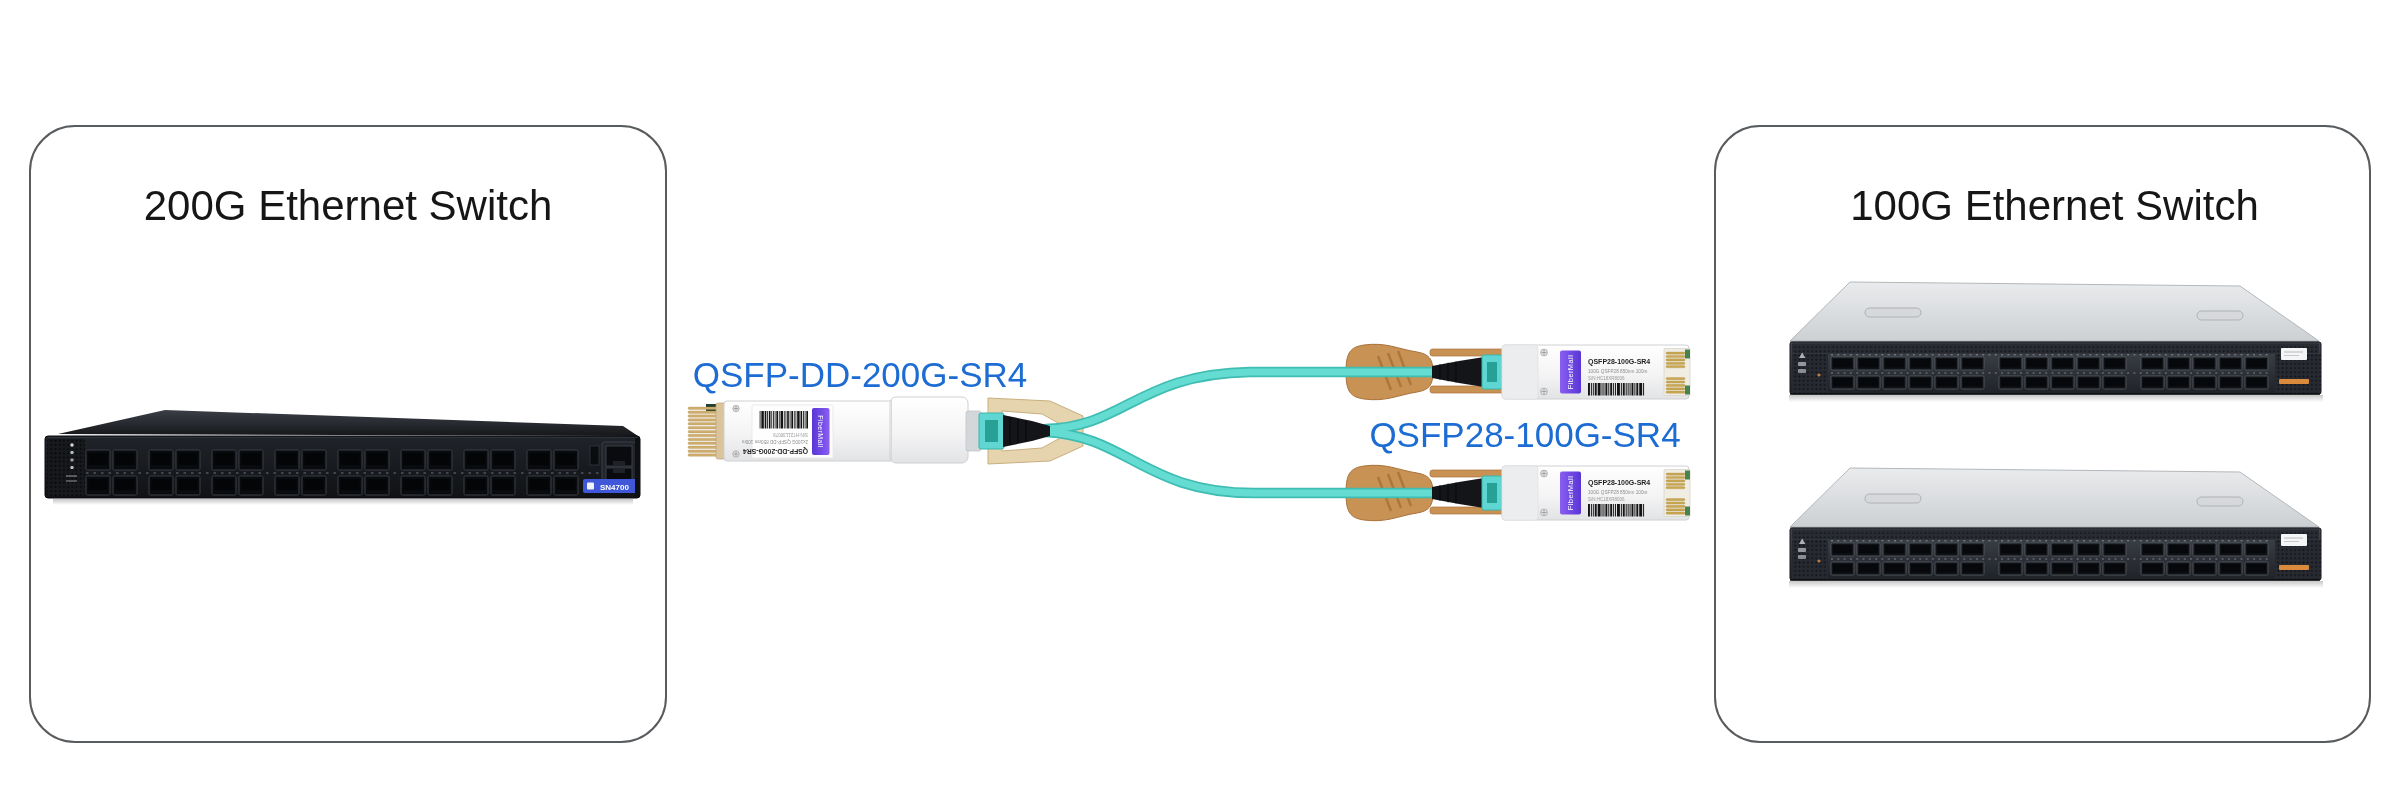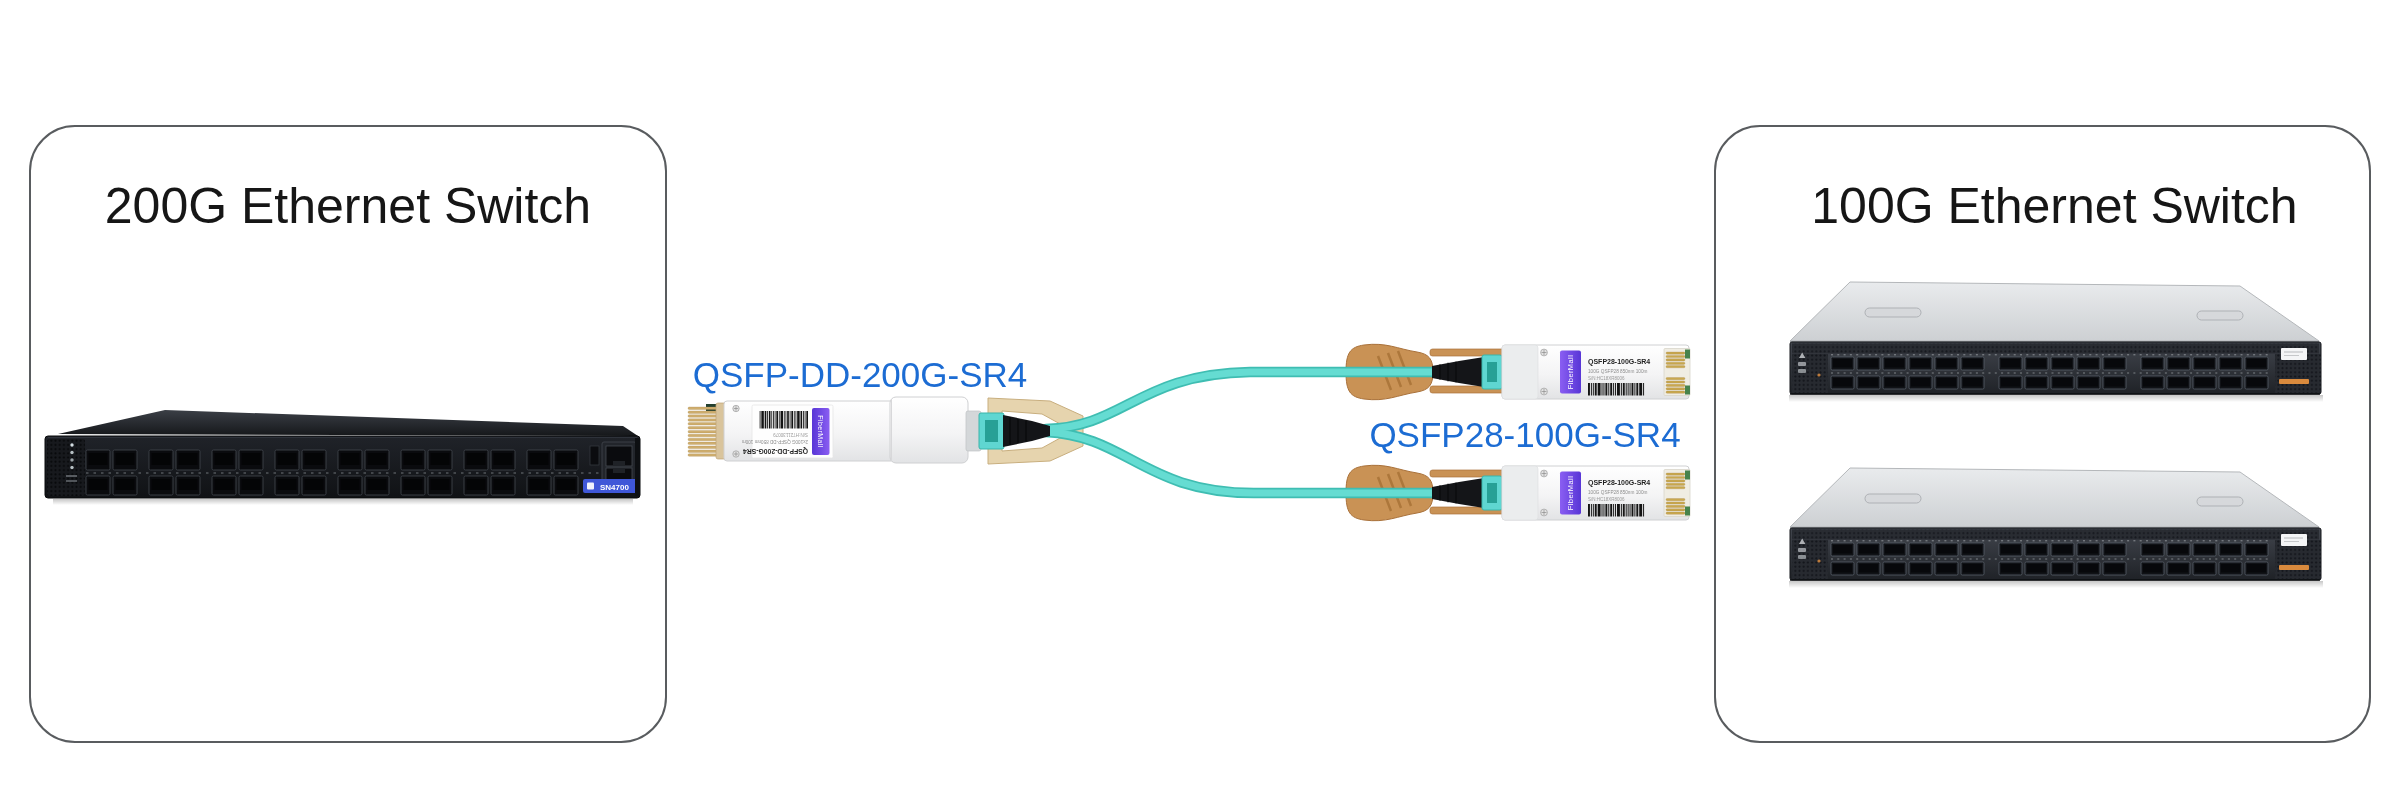--- a/index.html
+++ b/index.html
@@ -14,7 +14,7 @@
   #left-panel{left:29px;width:638px;}
   #right-panel{left:1714px;width:657px;}
   .panel-title{
-    position:absolute;top:183px;font-size:50px;line-height:46px;color:#161616;
+    position:absolute;top:183px;font-size:42px;line-height:46px;color:#161616;
     text-align:center;white-space:nowrap;
   }
   #title-200g{left:29px;width:638px;}

